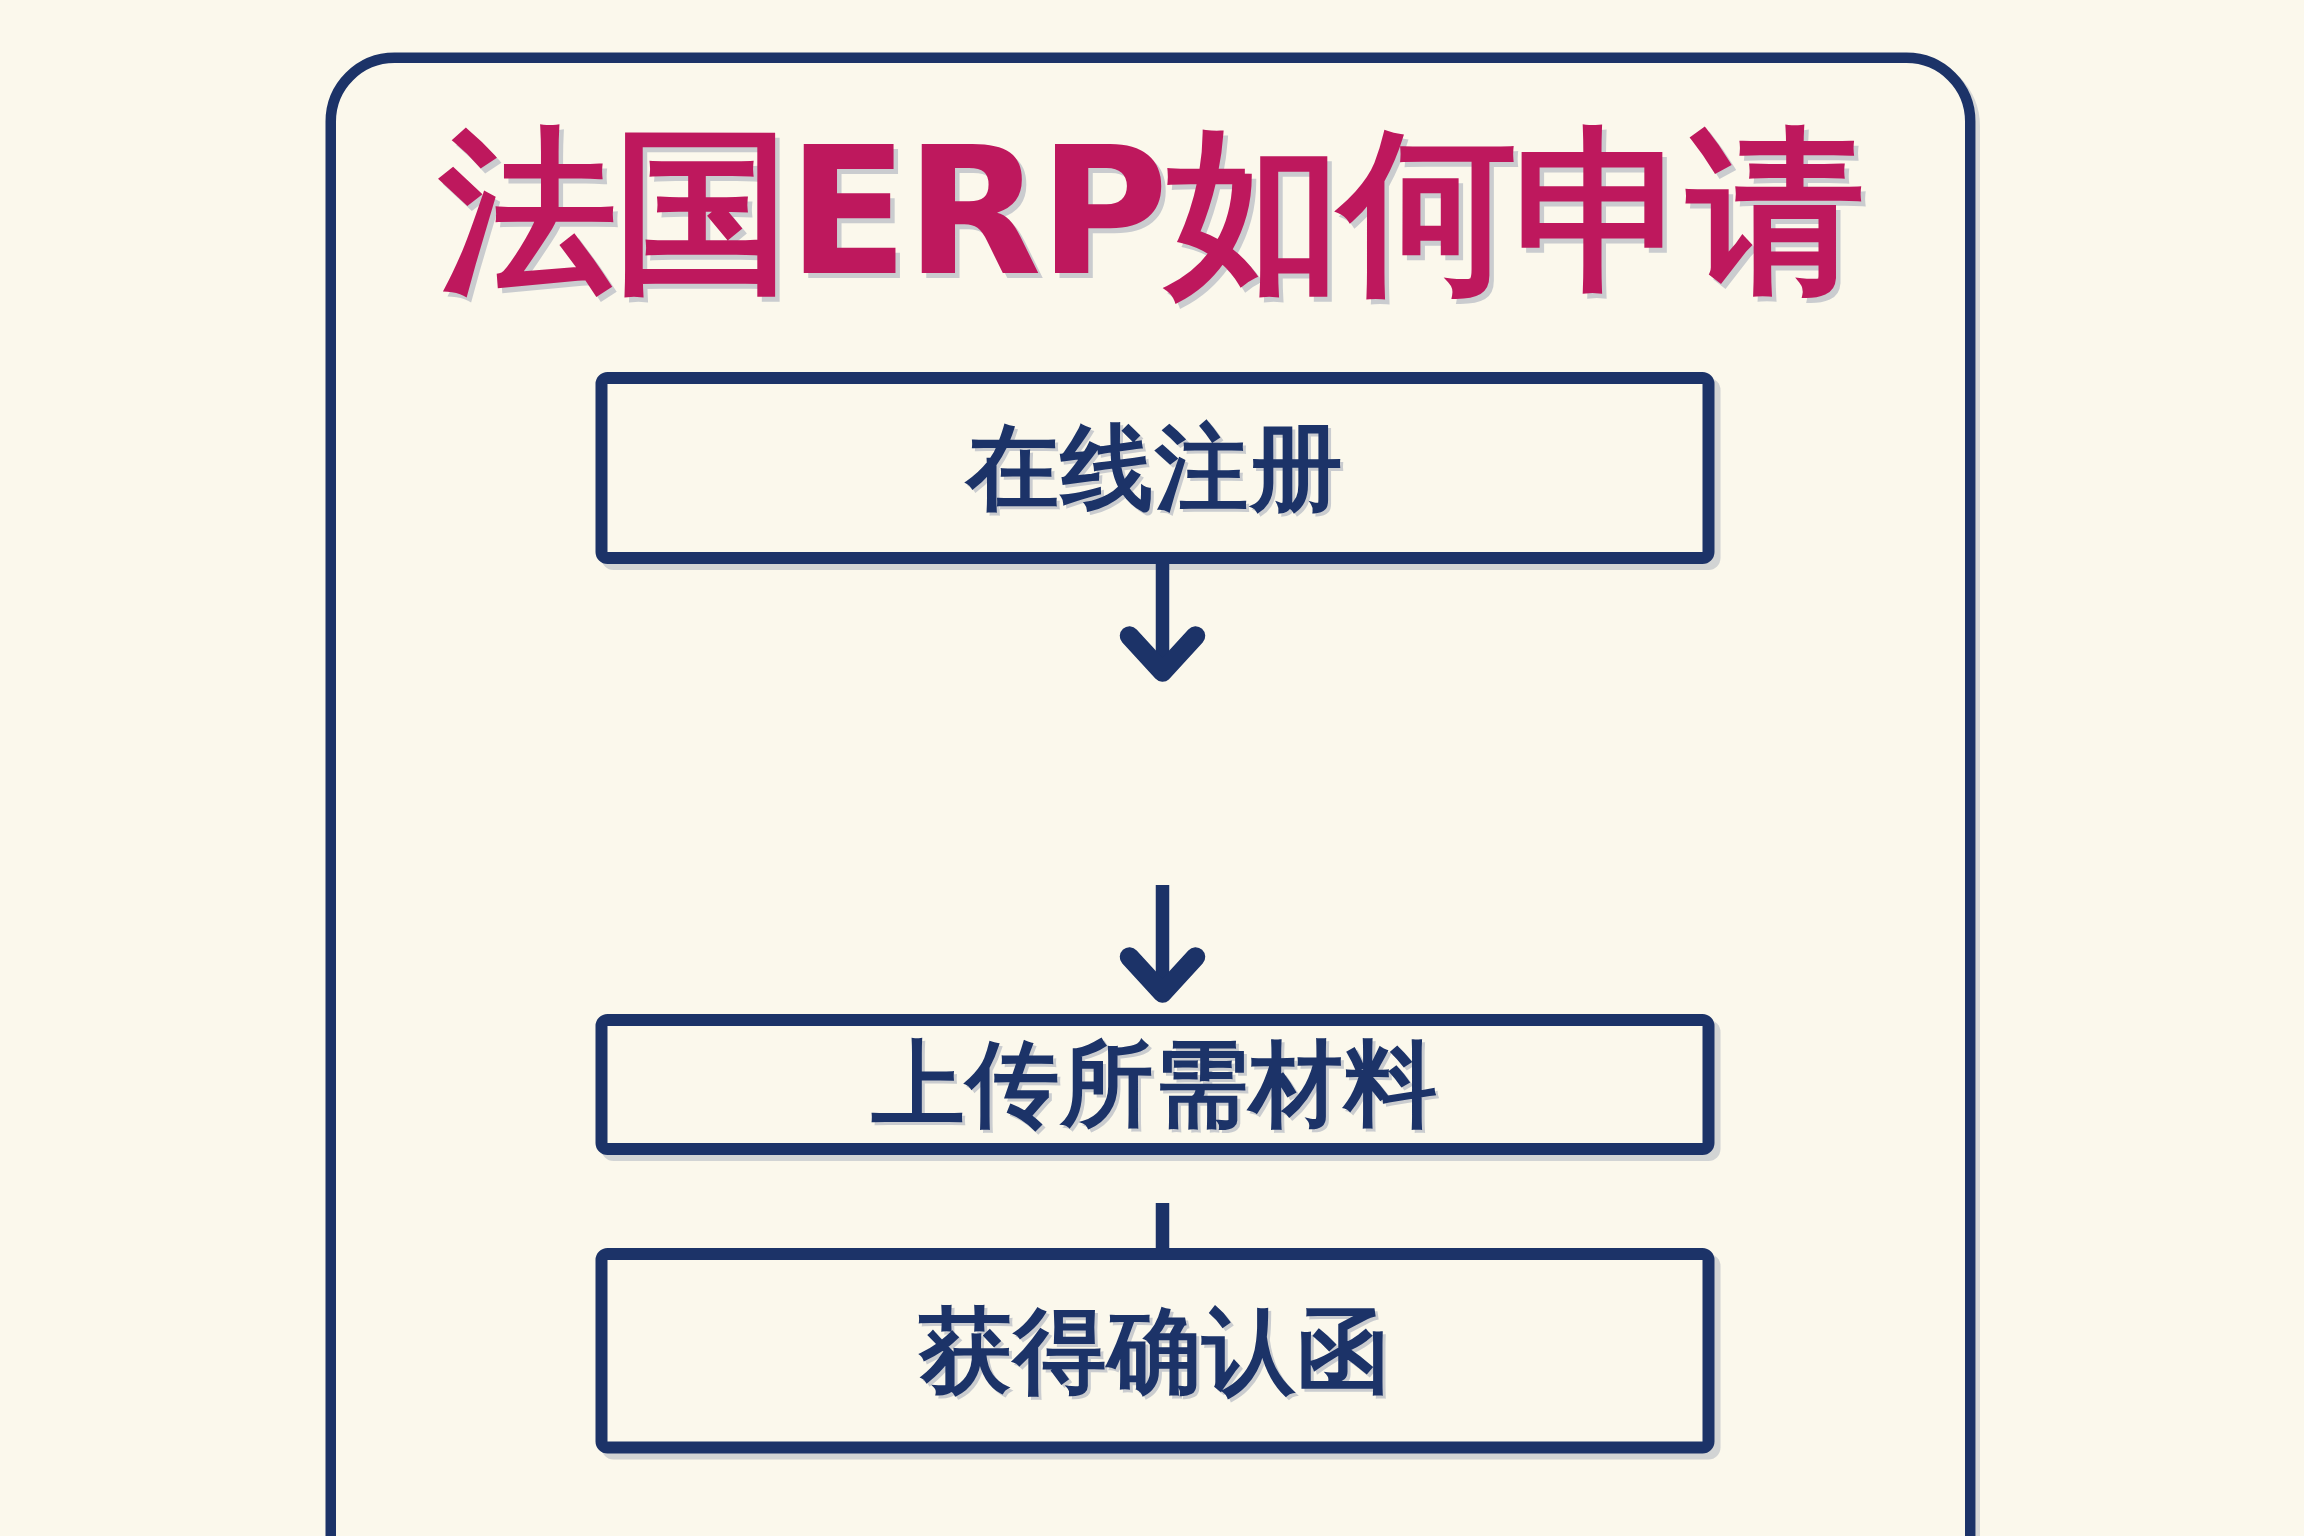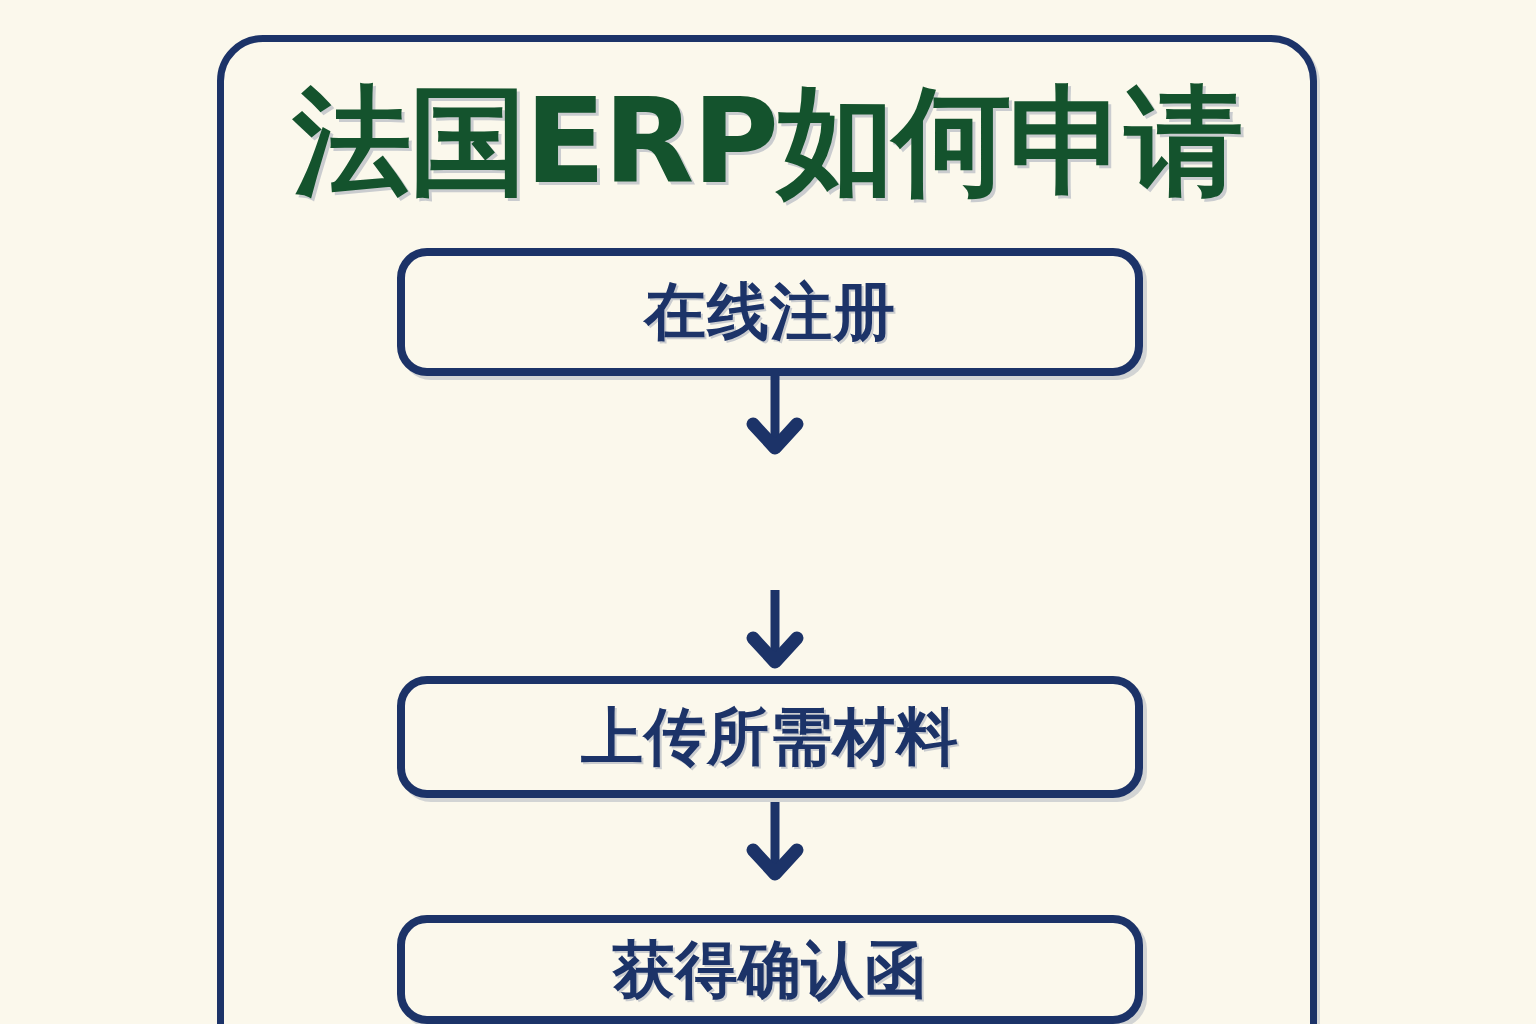--- a/index.html
+++ b/index.html
@@ -47,7 +47,7 @@
     line-height: 126px;
     font-weight: 900;
     letter-spacing: -2px;
-    color: #14532d;
+    color: #be185d;
     text-shadow: 3px 3px 0 rgba(28,51,104,0.22);
     white-space: nowrap;
     -webkit-font-smoothing: antialiased;

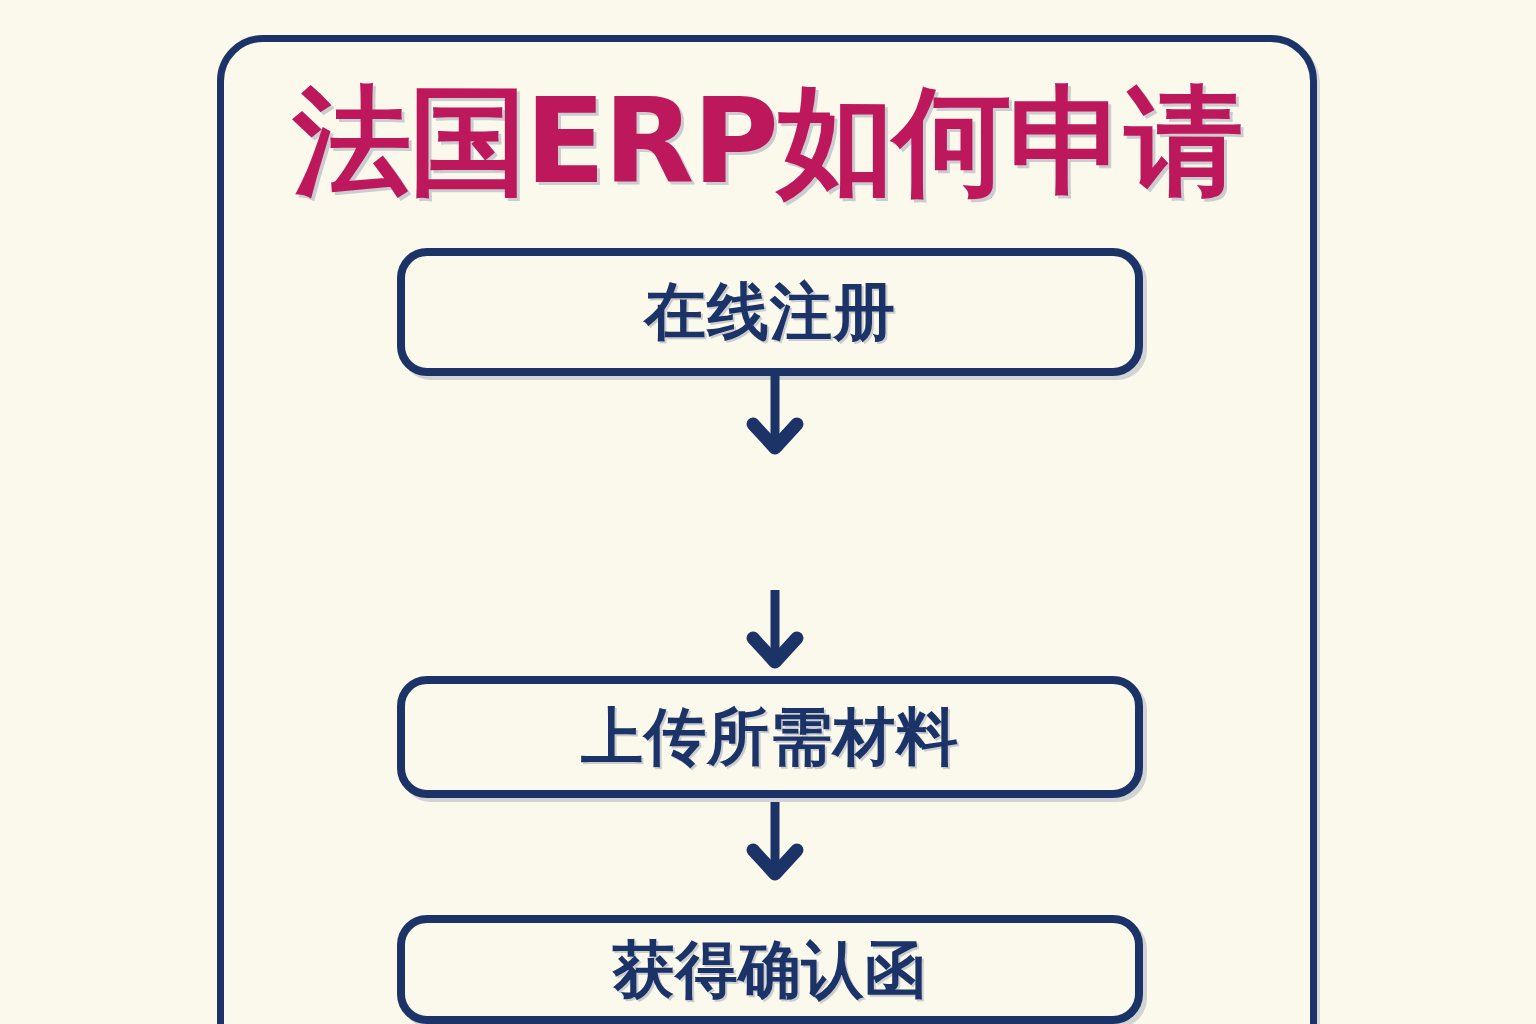--- a/index.html
+++ b/index.html
@@ -60,7 +60,7 @@
     width: 746px;
     box-sizing: border-box;
     border: 8px solid #1C3368;
-    border-radius: 30px;
+    border-radius: 8px;
     background: #FBF8EC;
     display: flex;
     align-items: center;

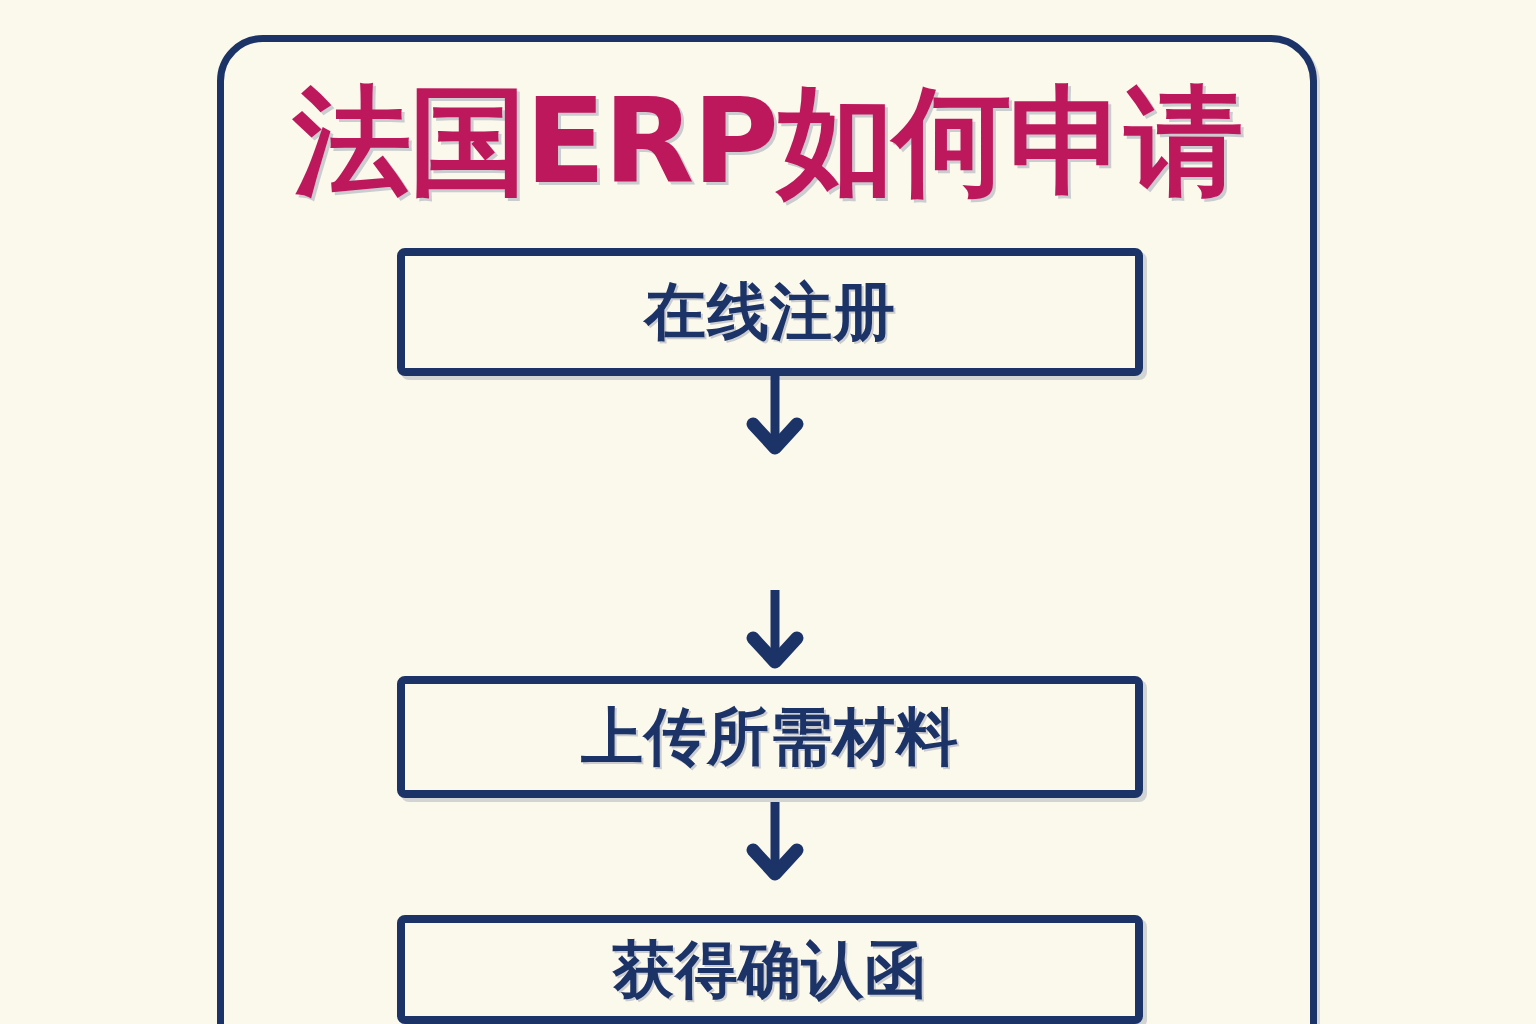--- a/index.html
+++ b/index.html
@@ -79,7 +79,7 @@
 
   #box-1 { top: 248px; height: 128px; }
   #box-2 { top: 462px; height: 128px; }
-  #box-3 { top: 676px; height: 122px; }
+  #box-3 { top: 676px; height: 94px; }
   #box-4 { top: 915px; height: 109px; }
 
   

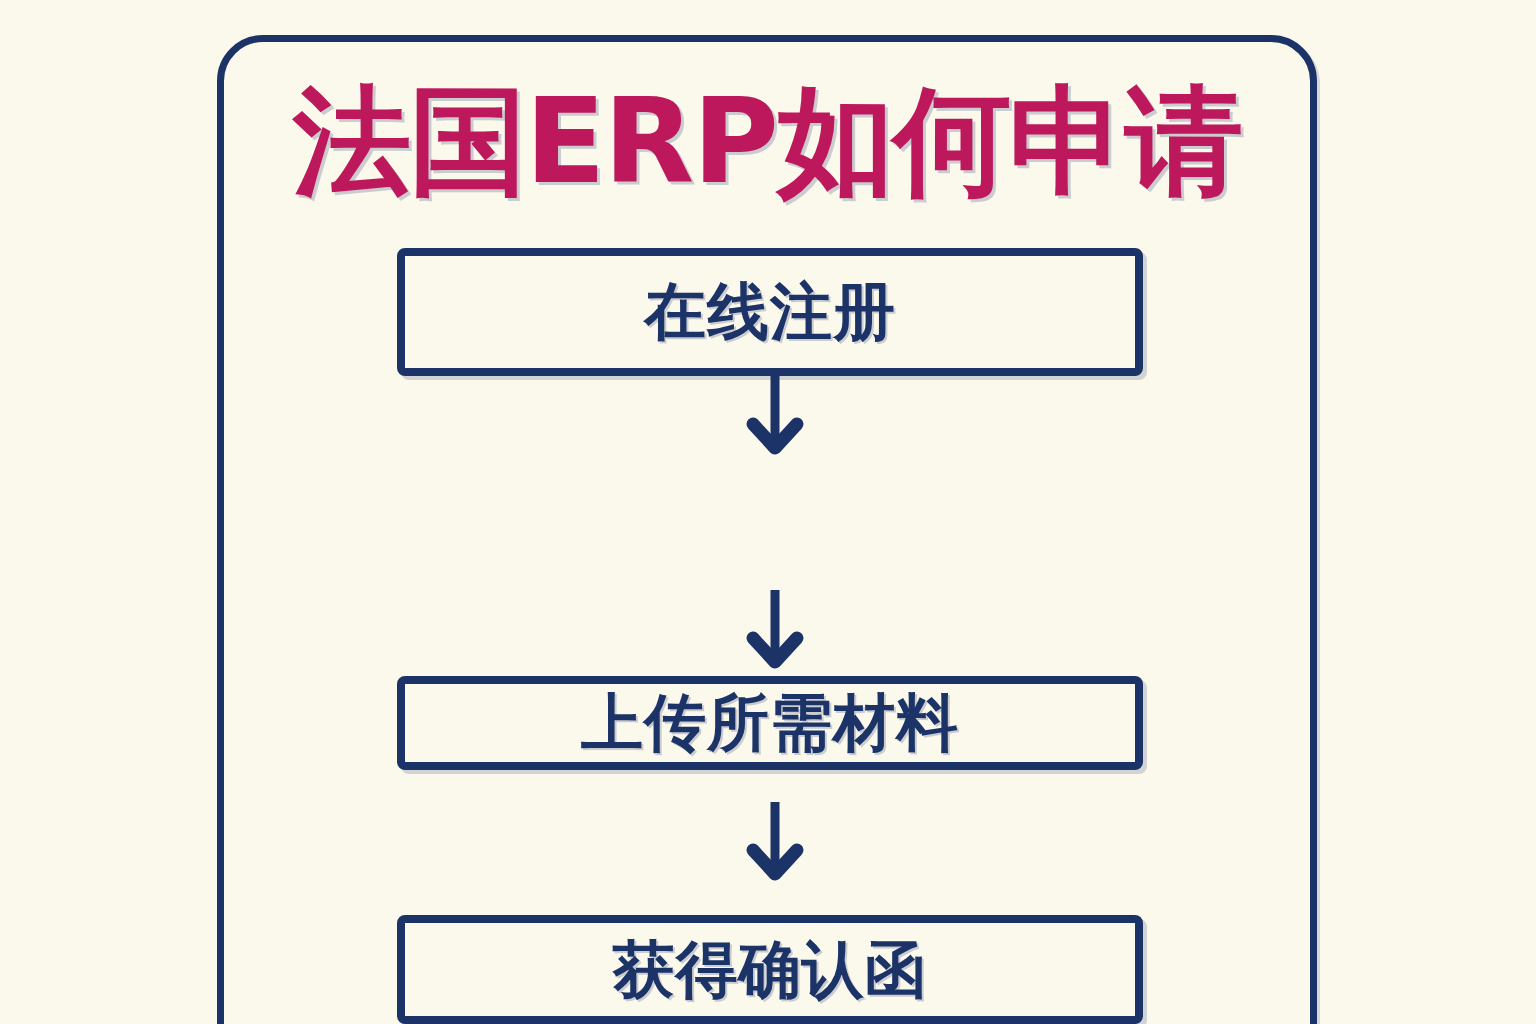--- a/index.html
+++ b/index.html
@@ -80,7 +80,7 @@
   #box-1 { top: 248px; height: 128px; }
   #box-2 { top: 462px; height: 128px; }
   #box-3 { top: 676px; height: 94px; }
-  #box-4 { top: 915px; height: 109px; }
+  #box-4 { top: 832px; height: 137px; }
 
   
   .arrow {

